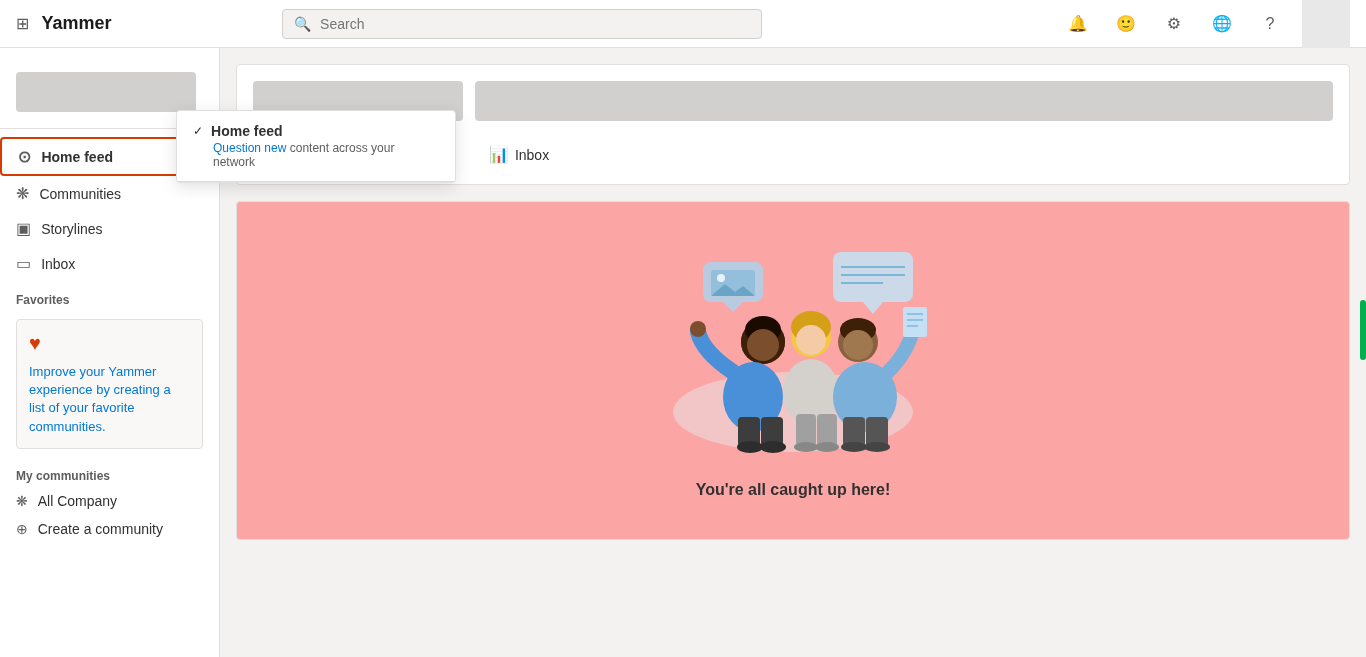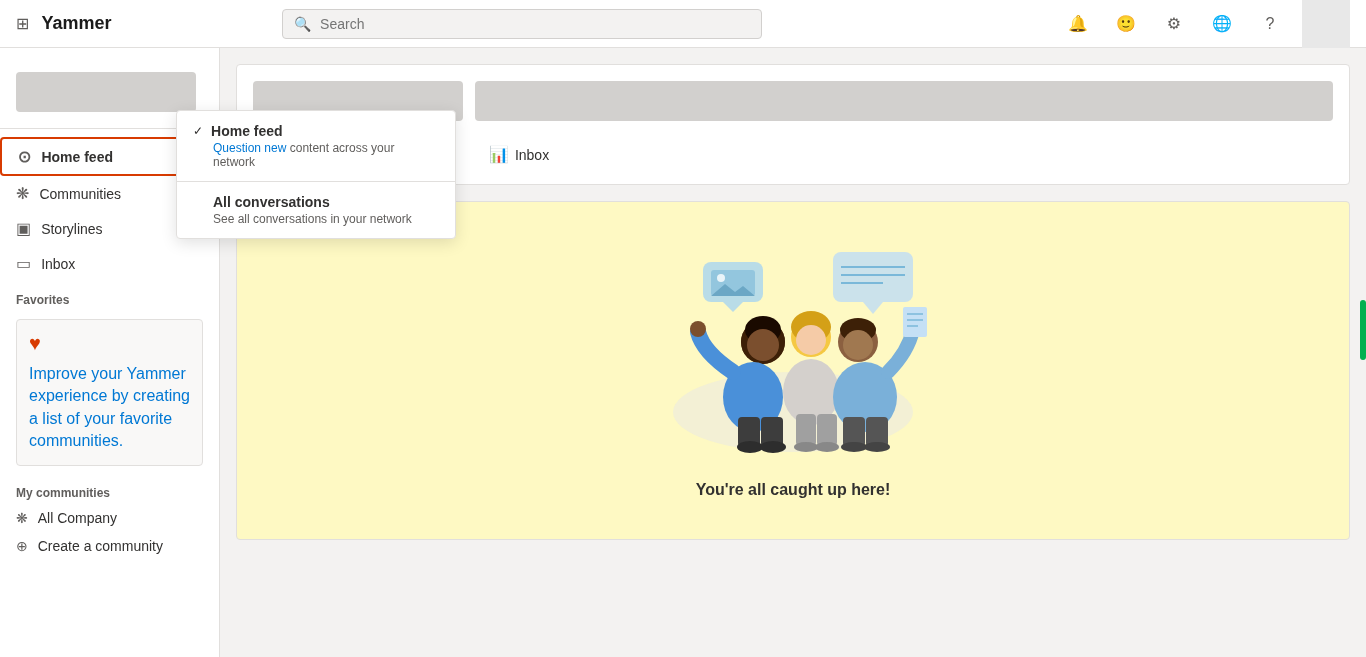--- a/index.html
+++ b/index.html
@@ -310,13 +310,6 @@
     </div>
   </div>
   <hr class="dropdown-divider">
-  <div class="dropdown-item">
-    <div class="dropdown-item-header">
-      <span style="width:12px;display:inline-block;"></span>
-      <span class="dropdown-item-title">All conversations</span>
-    </div>
-    <div class="dropdown-item-subtitle">See all conversations in your network</div>
-  </div>
 </div>
 
 <div class="right-accent"></div>

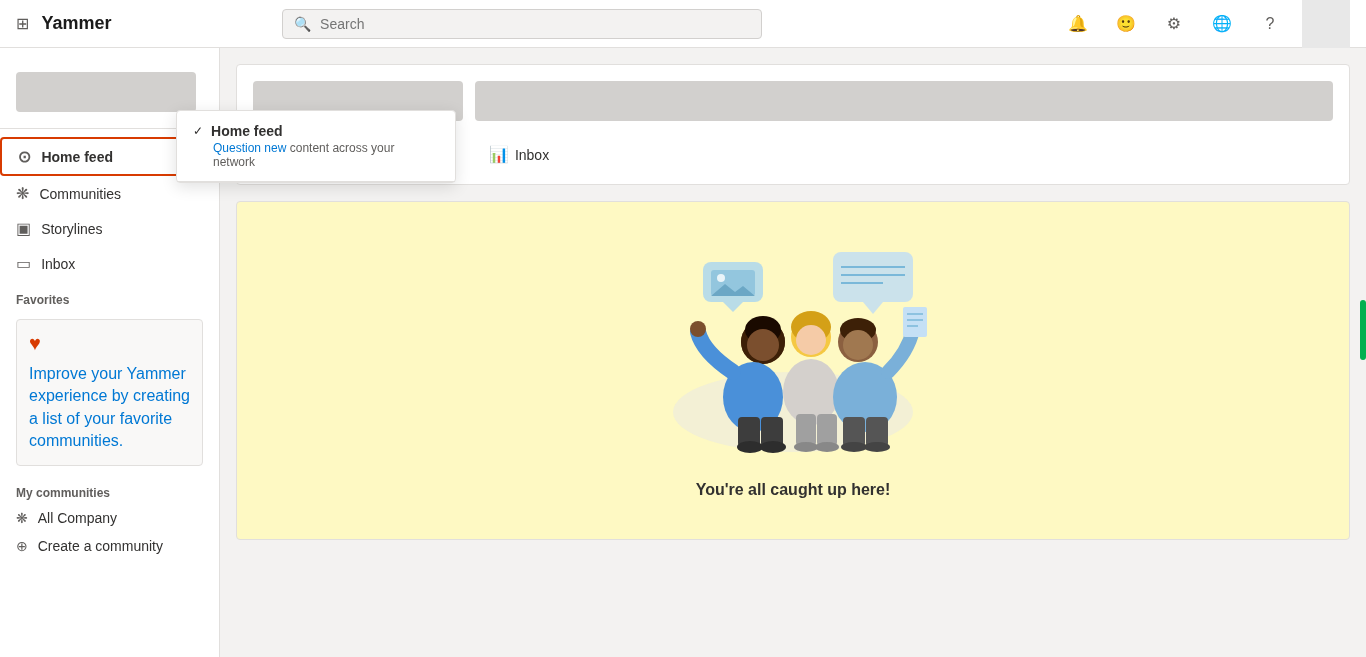--- a/index.html
+++ b/index.html
@@ -65,7 +65,7 @@
       border-radius: 4px; padding: 12px;
     }
     .heart-icon { color: #d83b01; font-size: 20px; margin-bottom: 8px; }
-    .favorites-text { font-size: 16px; color: #605e5c; line-height: 1.4; }
+    .favorites-text { font-size: 13px; color: #605e5c; line-height: 1.4; }
     .favorites-text a { color: #0078d4; text-decoration: none; }
 
     .community-item {

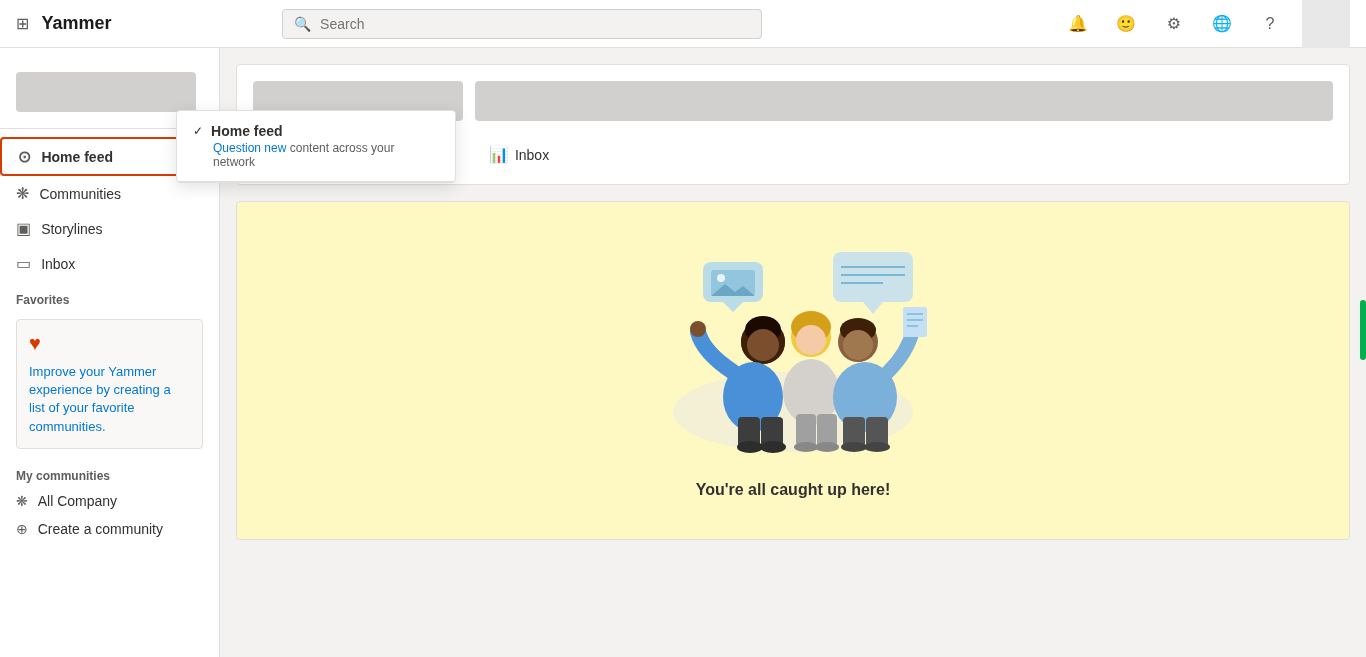--- a/index.html
+++ b/index.html
@@ -97,7 +97,7 @@
 
     
     .feed-empty {
-      background: #fef9c3; border-radius: 4px; border: 1px solid #e1dfdd;
+      background: #fca5a5; border-radius: 4px; border: 1px solid #e1dfdd;
       display: flex; flex-direction: column; align-items: center;
       padding: 40px 20px 40px;
     }

